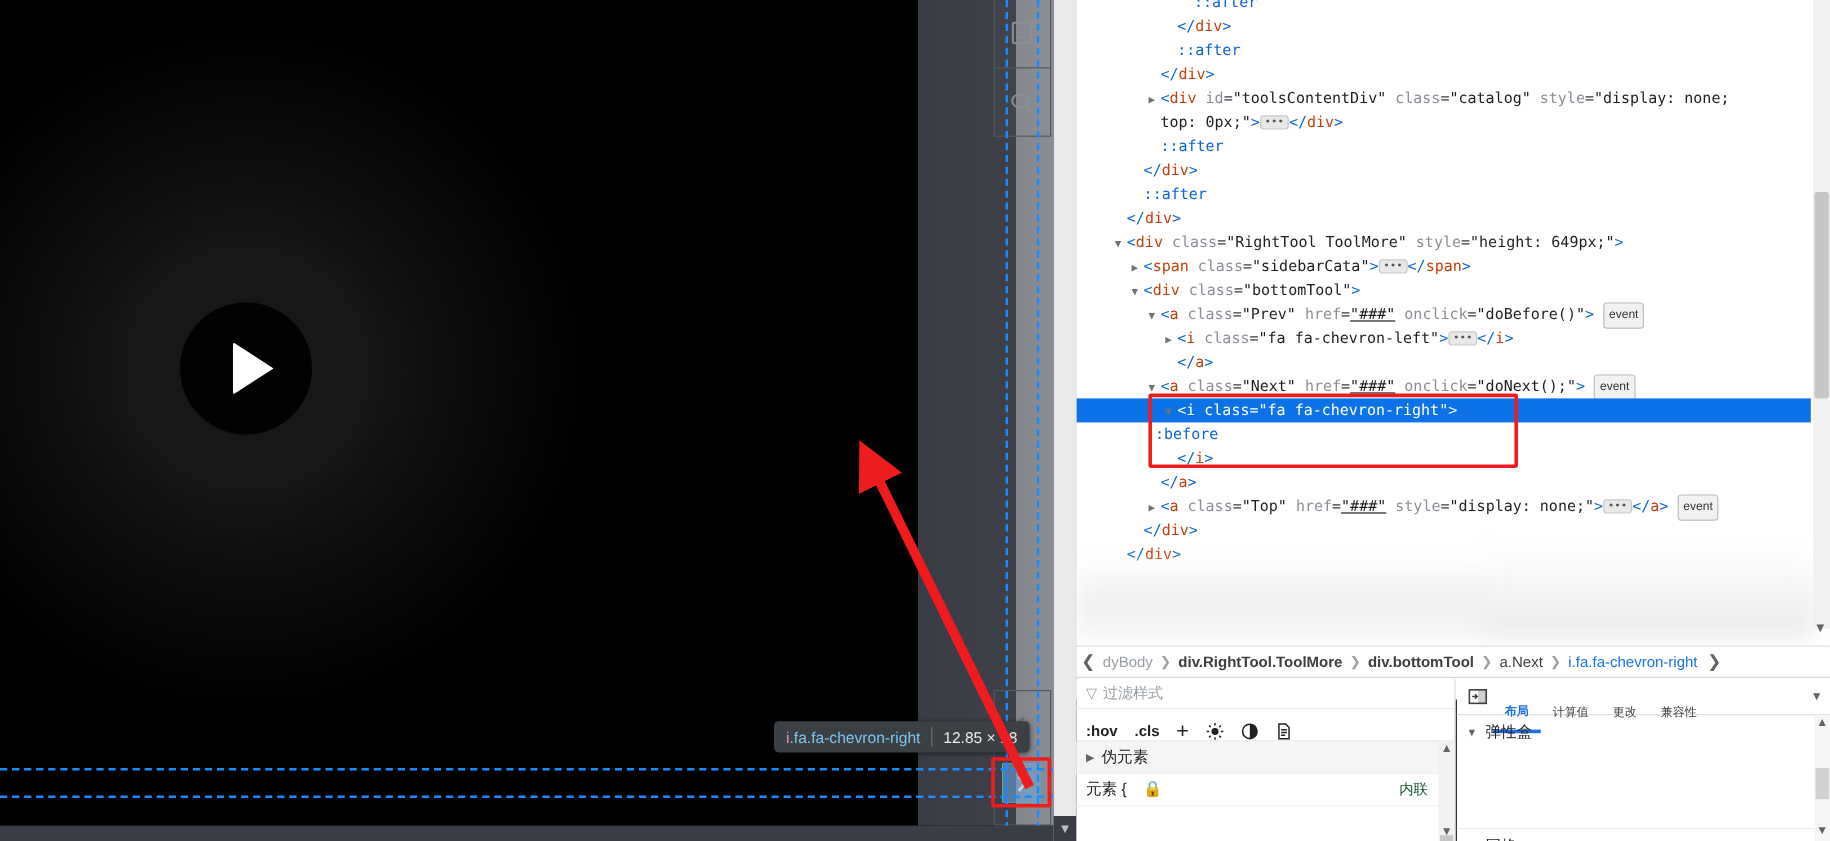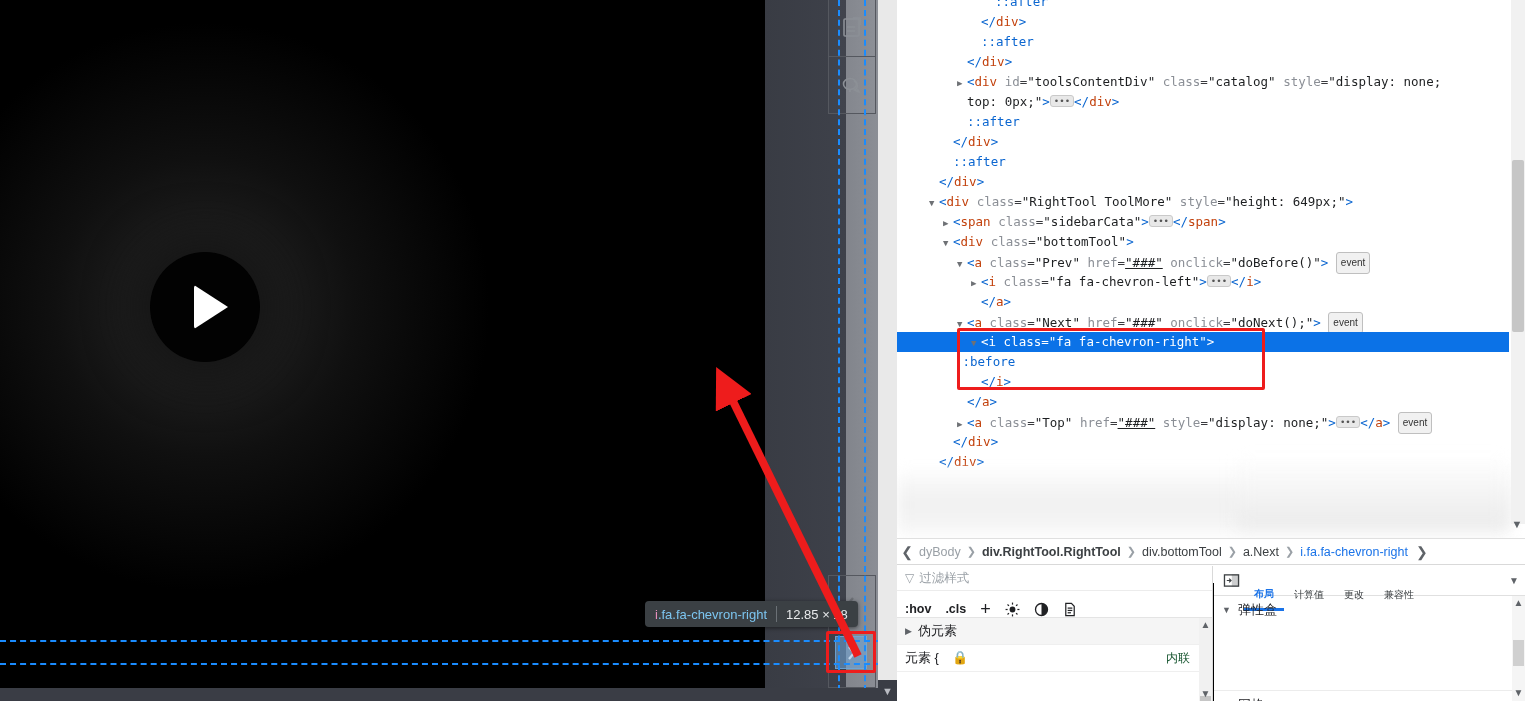--- a/index.html
+++ b/index.html
@@ -254,7 +254,7 @@
       <span class="bcarrow">❮</span>
       <span class="crumb first">dyBody</span>
       <span class="sep">❯</span>
-      <span class="crumb" style="font-weight:bold;">div.RightTool.RightTool</span>
+      <span class="crumb" style="font-weight:bold;">div.RightTool.ToolMore</span>
       <span class="sep">❯</span>
       <span class="crumb" style="font-weight:normal;">div.bottomTool</span>
       <span class="sep">❯</span>

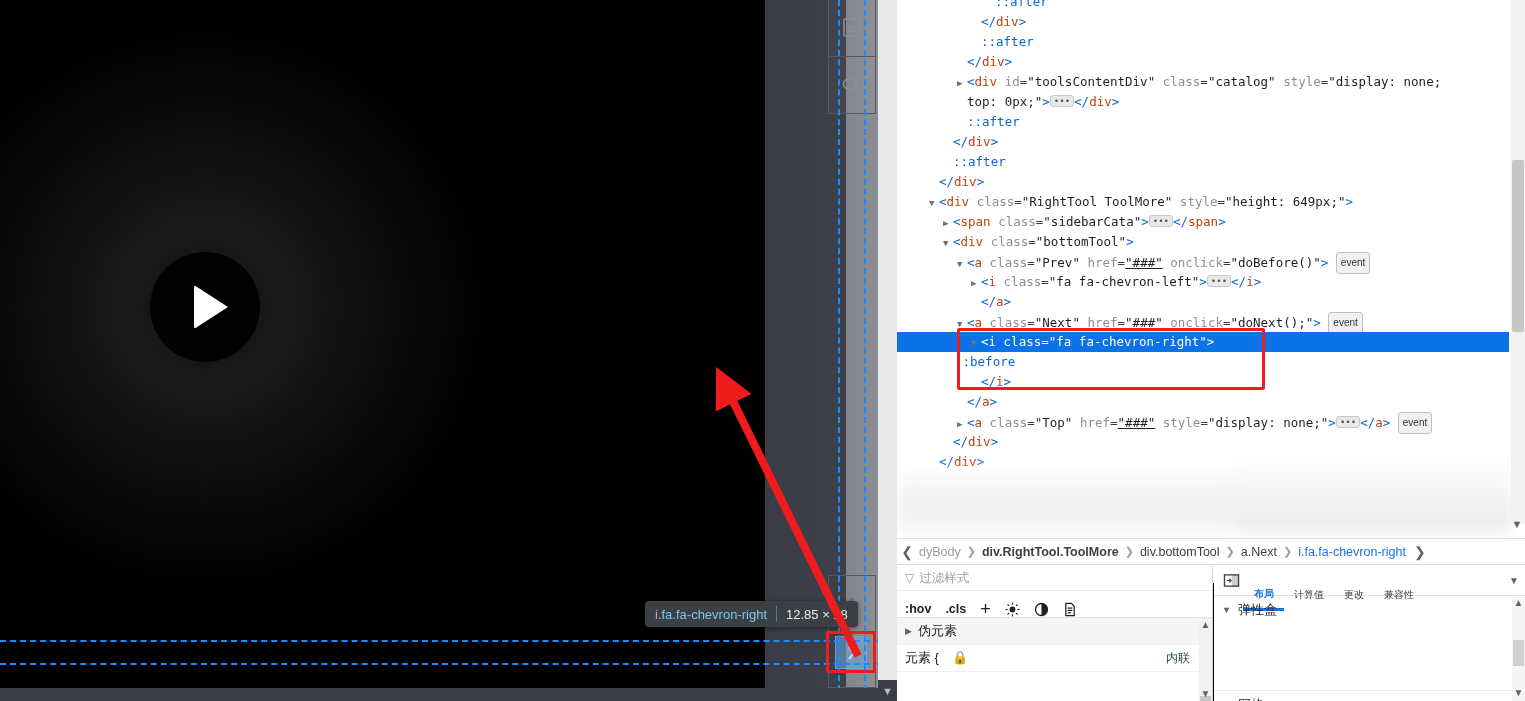--- a/index.html
+++ b/index.html
@@ -256,7 +256,7 @@
       <span class="sep">❯</span>
       <span class="crumb" style="font-weight:bold;">div.RightTool.ToolMore</span>
       <span class="sep">❯</span>
-      <span class="crumb" style="font-weight:normal;">div.bottomTool</span>
+      <span class="crumb" style="font-weight:bold;">div.bottomTool</span>
       <span class="sep">❯</span>
       <span class="crumb">a.Next</span>
       <span class="sep">❯</span>

